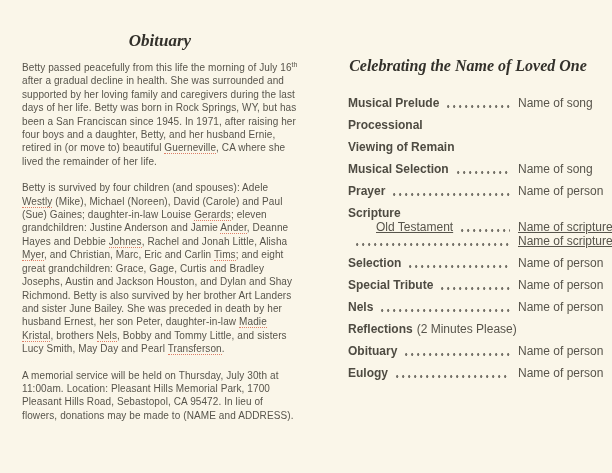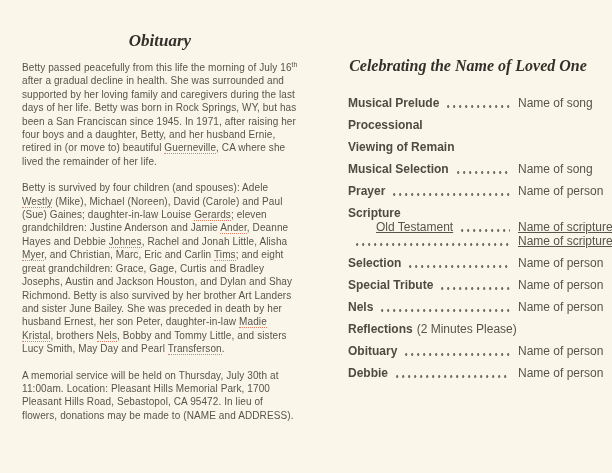--- a/index.html
+++ b/index.html
@@ -137,7 +137,7 @@
         <span class="value">Name of person</span>
       </div>
       <div class="row">
-        <span class="label">Debbie</span>
+        <span class="label">Eulogy</span>
         <span class="leader"></span>
         <span class="value">Name of person</span>
       </div>

